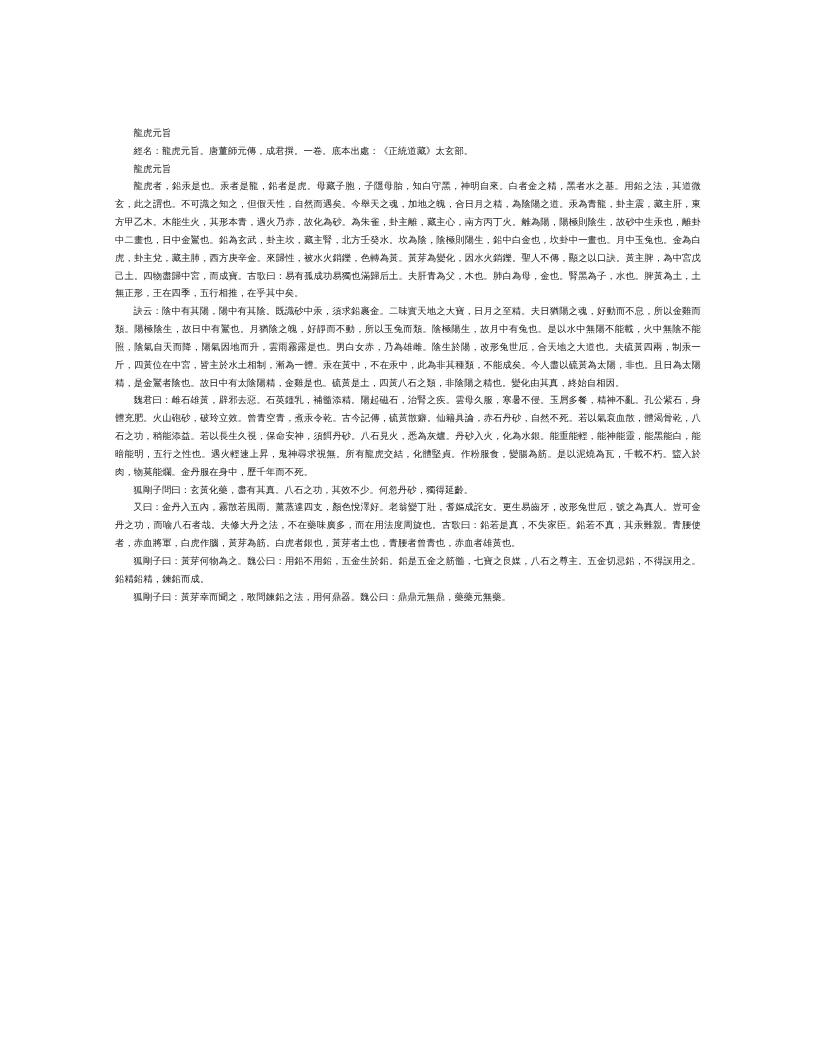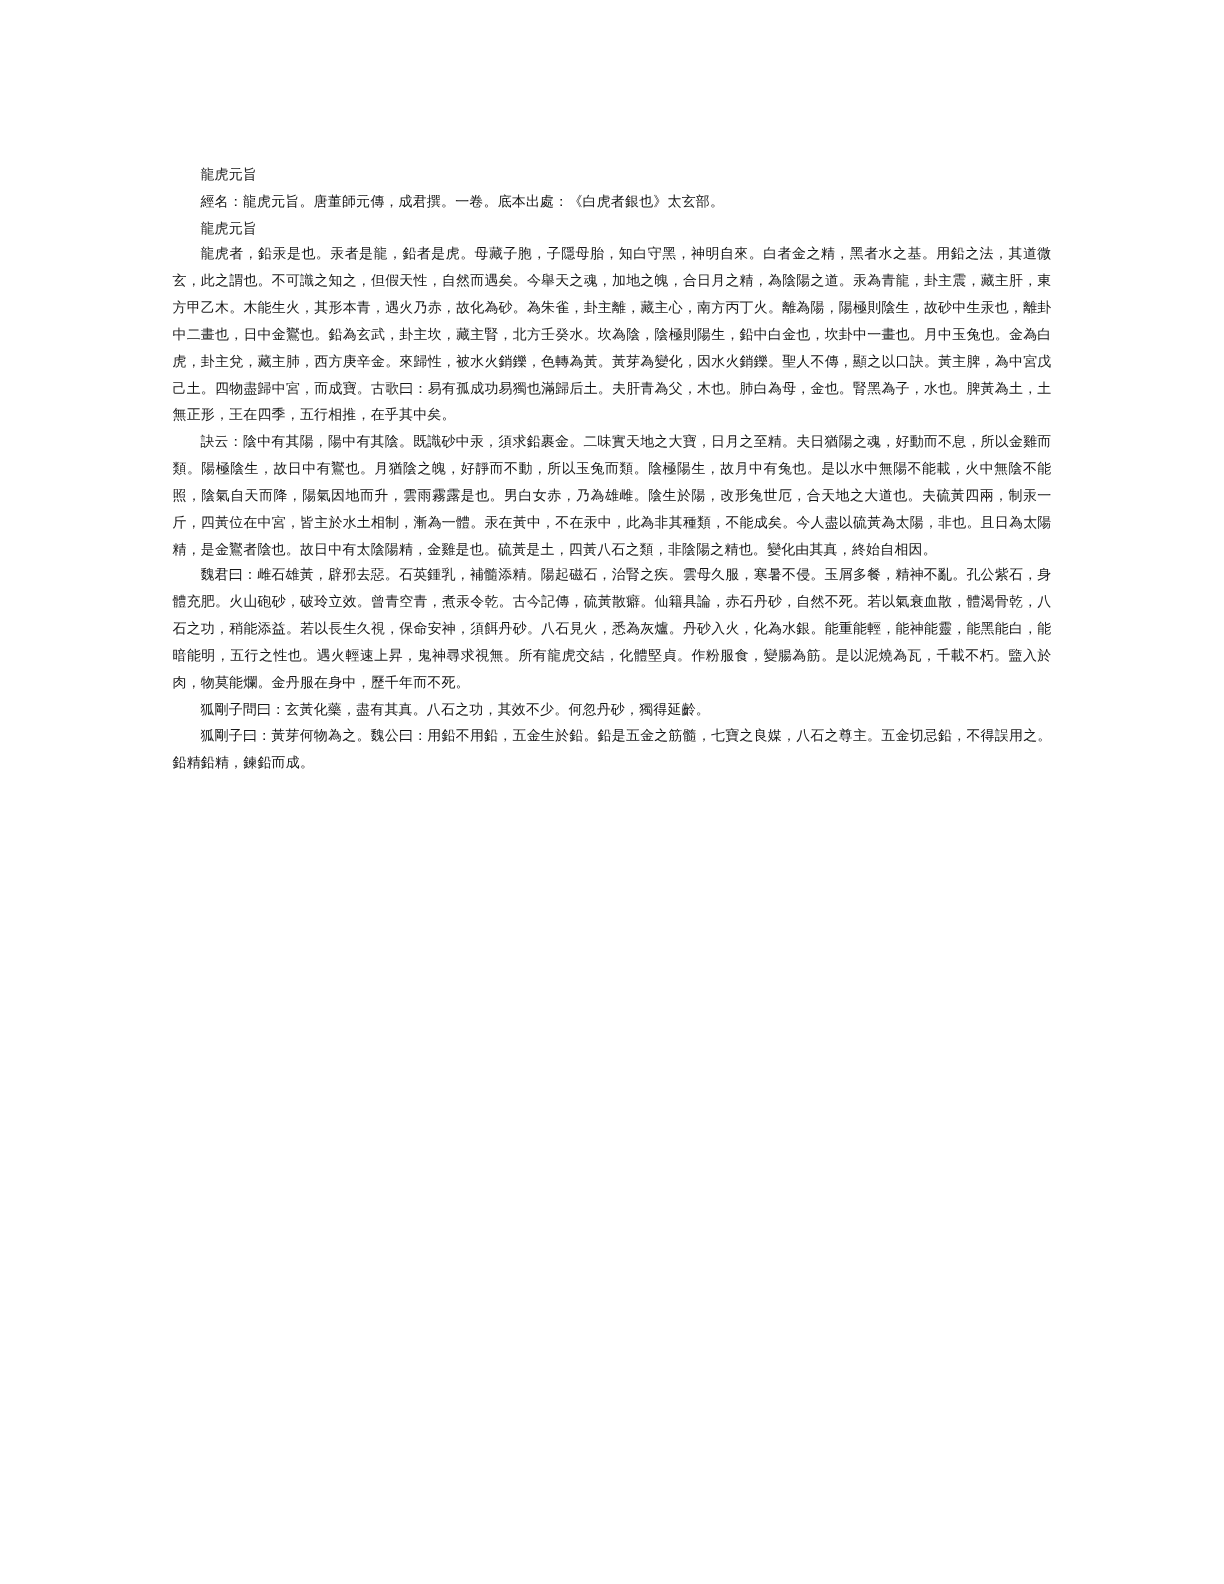--- a/index.html
+++ b/index.html
@@ -25,7 +25,7 @@
   .text-block {
     position: absolute;
     left: 115px;
-    top: 108px;
+    top: 124px;
     width: 586px;
   }
   

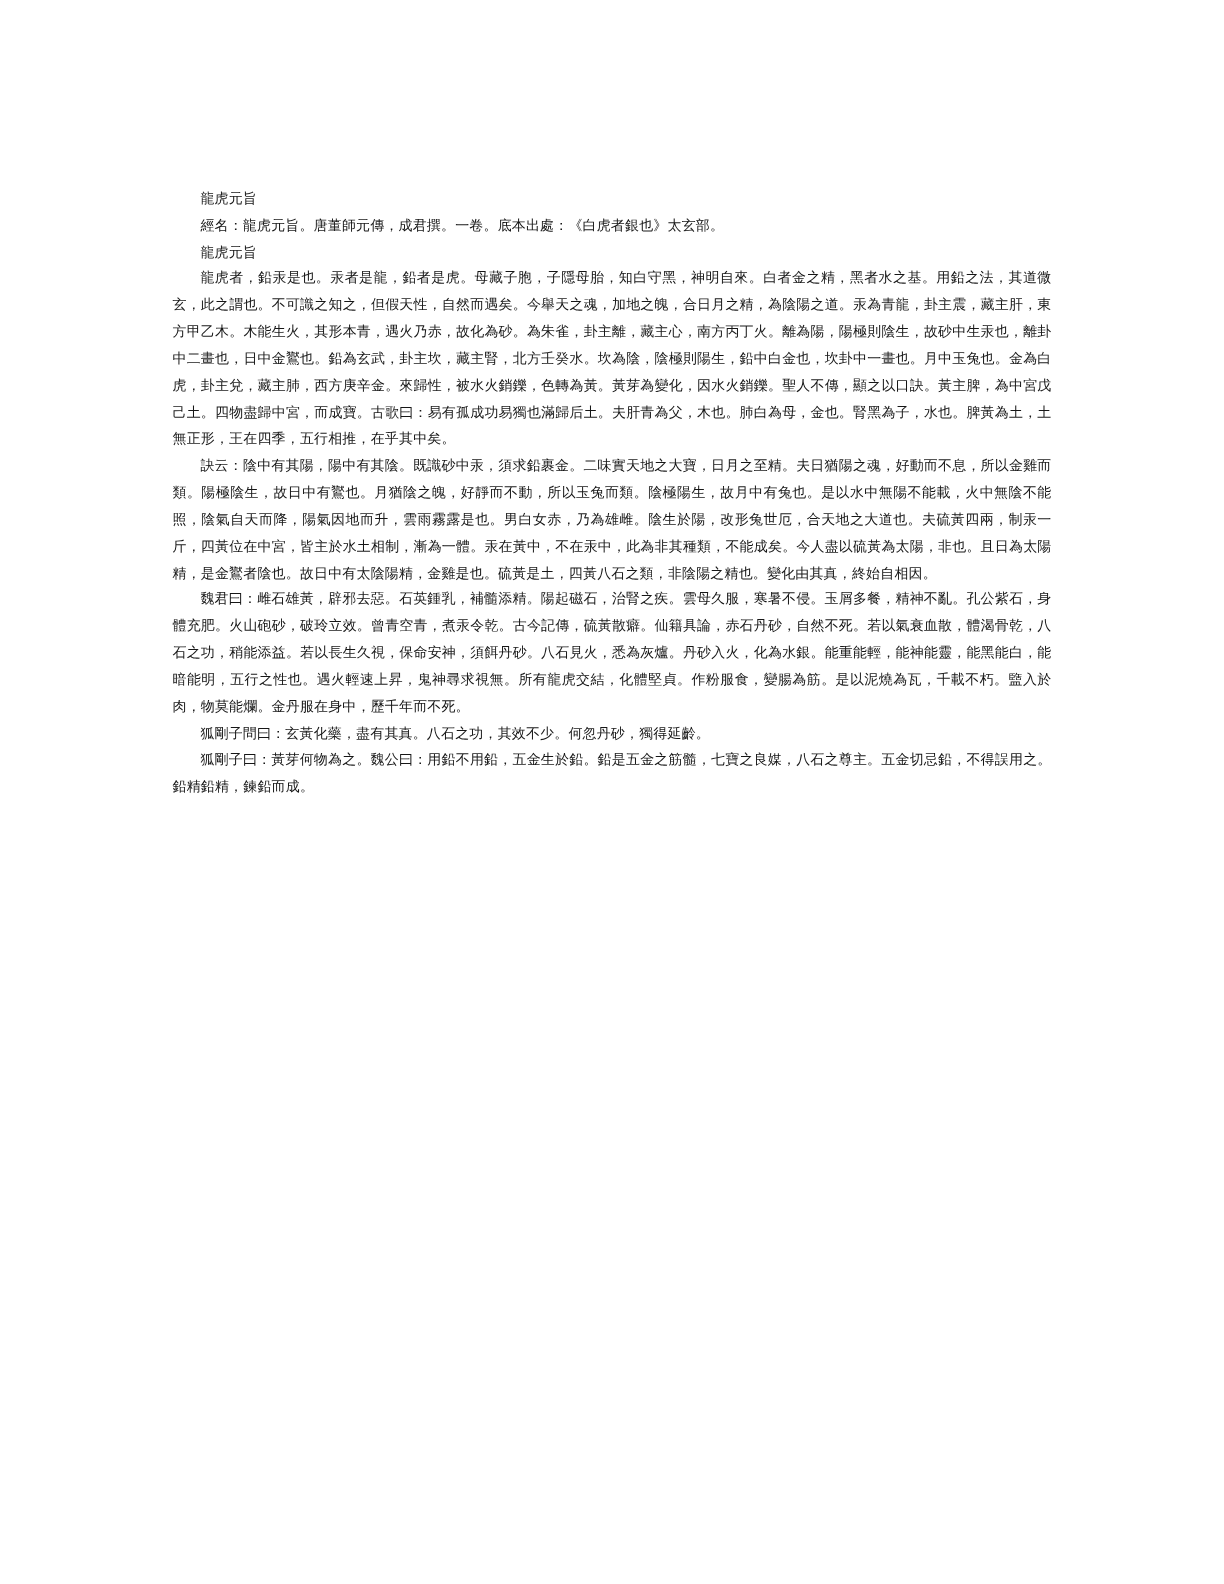--- a/index.html
+++ b/index.html
@@ -57,7 +57,7 @@
   <div class="text-block">
 
     <div class="para indent1">龍虎元旨</div>
-    <div class="para indent1">經名：龍虎元旨。唐董師元傳，成君撰。一卷。底本出處：《白虎者銀也》太玄部。</div>
+    <div class="para indent1">經名：龍虎元旨。唐董師元傳，成君撰。一卷。底本出處：《正統道藏》太玄部。</div>
     <div class="para indent1">龍虎元旨</div>
 
     <div class="para last-line-left">龍虎者，鉛汞是也。汞者是龍，鉛者是虎。母藏子胞，子隱母胎，知白守黑，神明自來。白者金之精，黑者水之基。用鉛之法，其道微玄，此之謂也。不可識之知之，但假天性，自然而遇矣。今舉天之魂，加地之魄，合日月之精，為陰陽之道。汞為青龍，卦主震，藏主肝，東方甲乙木。木能生火，其形本青，遇火乃赤，故化為砂。為朱雀，卦主離，藏主心，南方丙丁火。離為陽，陽極則陰生，故砂中生汞也，離卦中二畫也，日中金鸑也。鉛為玄武，卦主坎，藏主腎，北方壬癸水。坎為陰，陰極則陽生，鉛中白金也，坎卦中一畫也。月中玉兔也。金為白虎，卦主兌，藏主肺，西方庚辛金。來歸性，被水火銷鑠，色轉為黃。黃芽為變化，因水火銷鑠。聖人不傳，顯之以口訣。黃主脾，為中宮戊己土。四物盡歸中宮，而成寶。古歌曰：易有孤成功易獨也滿歸后土。夫肝青為父，木也。肺白為母，金也。腎黑為子，水也。脾黃為土，土無正形，王在四季，五行相推，在乎其中矣。</div>

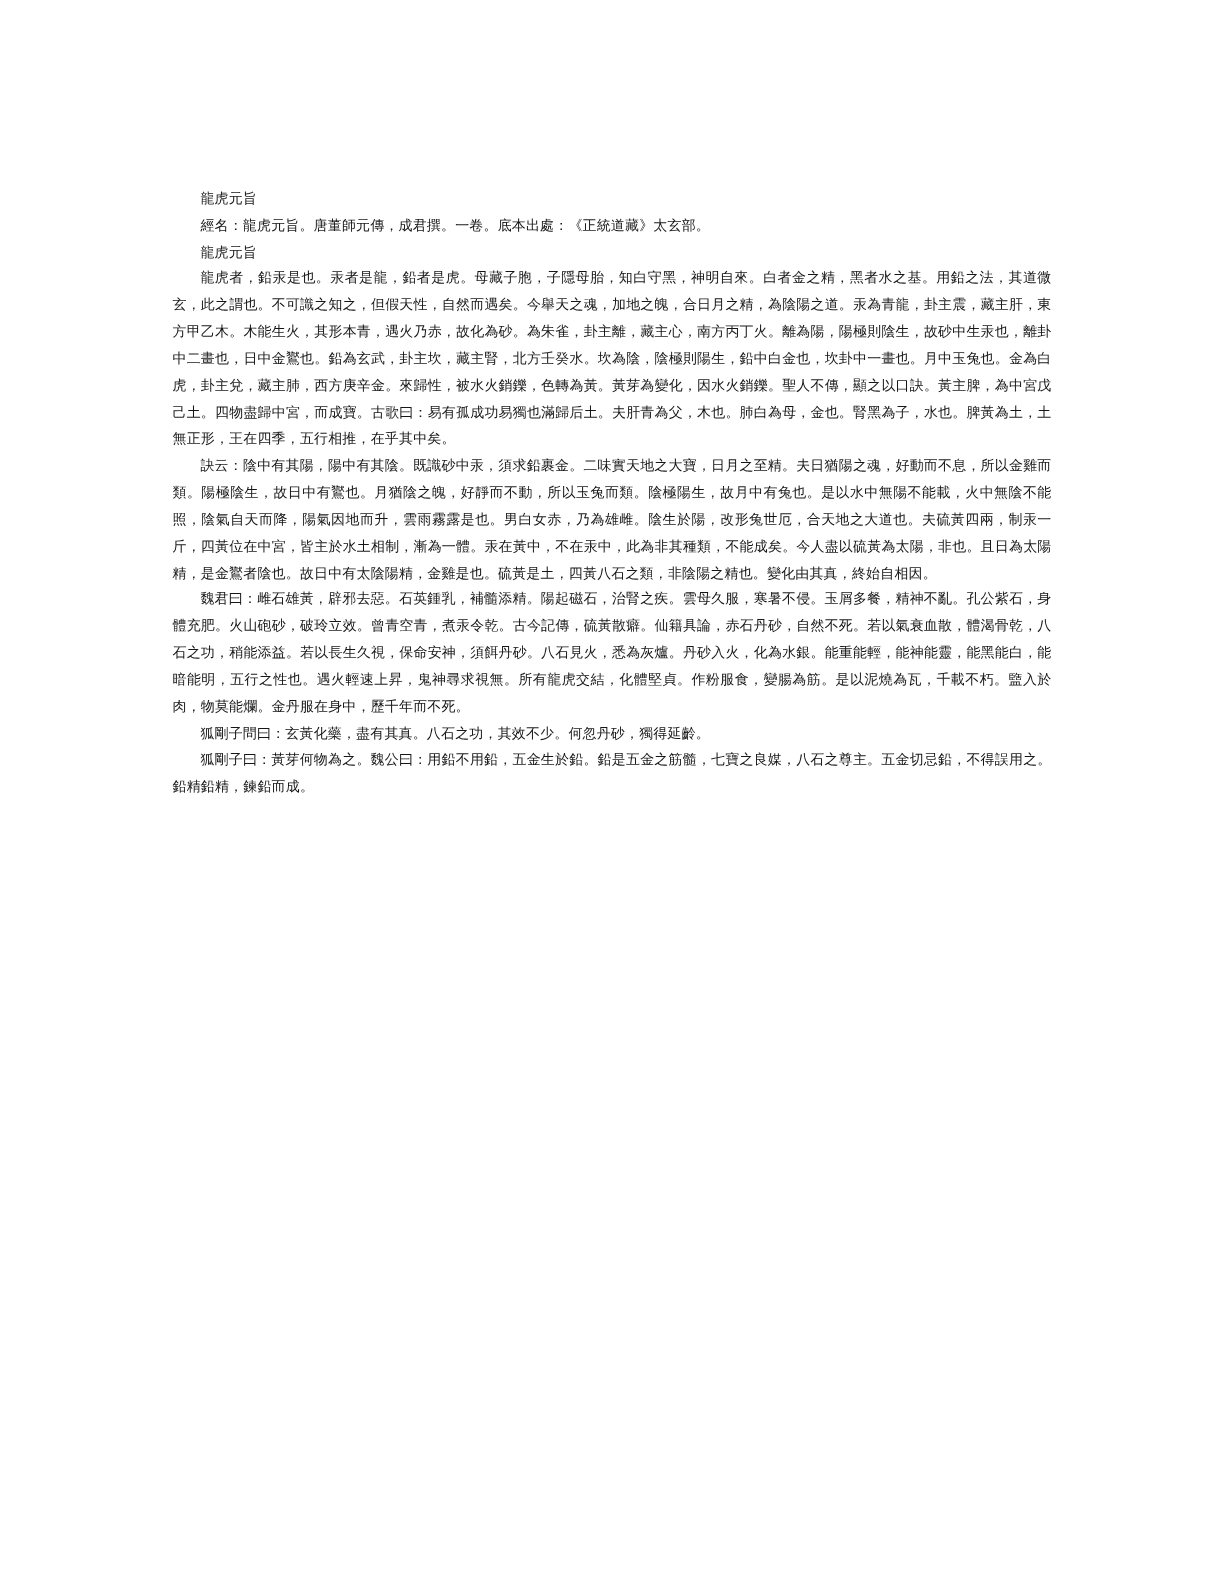--- a/index.html
+++ b/index.html
@@ -64,6 +64,7 @@
     <div class="para last-line-left">訣云：陰中有其陽，陽中有其陰。既識砂中汞，須求鉛裹金。二味實天地之大寶，日月之至精。夫日猶陽之魂，好動而不息，所以金雞而類。陽極陰生，故日中有鸑也。月猶陰之魄，好靜而不動，所以玉兔而類。陰極陽生，故月中有兔也。是以水中無陽不能載，火中無陰不能照，陰氣自天而降，陽氣因地而升，雲雨霧露是也。男白女赤，乃為雄雌。陰生於陽，改形兔世厄，合天地之大道也。夫硫黃四兩，制汞一斤，四黃位在中宮，皆主於水土相制，漸為一體。汞在黃中，不在汞中，此為非其種類，不能成矣。今人盡以硫黃為太陽，非也。且日為太陽精，是金鸑者陰也。故日中有太陰陽精，金雞是也。硫黃是土，四黃八石之類，非陰陽之精也。變化由其真，終始自相因。</div>
     <div class="para last-line-left">魏君曰：雌石雄黃，辟邪去惡。石英鍾乳，補髓添精。陽起磁石，治腎之疾。雲母久服，寒暑不侵。玉屑多餐，精神不亂。孔公紫石，身體充肥。火山砲砂，破玲立效。曾青空青，煮汞令乾。古今記傳，硫黃散癖。仙籍具論，赤石丹砂，自然不死。若以氣衰血散，體渴骨乾，八石之功，稍能添益。若以長生久視，保命安神，須餌丹砂。八石見火，悉為灰爐。丹砂入火，化為水銀。能重能輕，能神能靈，能黑能白，能暗能明，五行之性也。遇火輕速上昇，鬼神尋求視無。所有龍虎交結，化體堅貞。作粉服食，變腸為筋。是以泥燒為瓦，千載不朽。盬入於肉，物莫能爛。金丹服在身中，歷千年而不死。</div>
     <div class="para last-line-left">狐剛子問曰：玄黃化藥，盡有其真。八石之功，其效不少。何忽丹砂，獨得延齡。</div>
+    <div class="para last-line-left">又曰：金丹入五內，霧散若風雨。薰蒸達四支，顏色悅澤好。老翁變丁壯，耆嫗成詫女。更生易齒牙，改形兔世厄，號之為真人。豈可金丹之功，而喻八石者哉。夫修大丹之法，不在藥味廣多，而在用法度周旋也。古歌曰：鉛若是真，不失家臣。鉛若不真，其汞難親。青腰使者，赤血將軍，白虎作腦，黃芽為筋。白虎者銀也，黃芽者土也，青腰者曾青也，赤血者雄黃也。</div>
     <div class="para last-line-left">狐剛子曰：黃芽何物為之。魏公曰：用鉛不用鉛，五金生於鉛。鉛是五金之筋髓，七寶之良媒，八石之尊主。五金切忌鉛，不得誤用之。鉛精鉛精，鍊鉛而成。</div>
 
   </div>

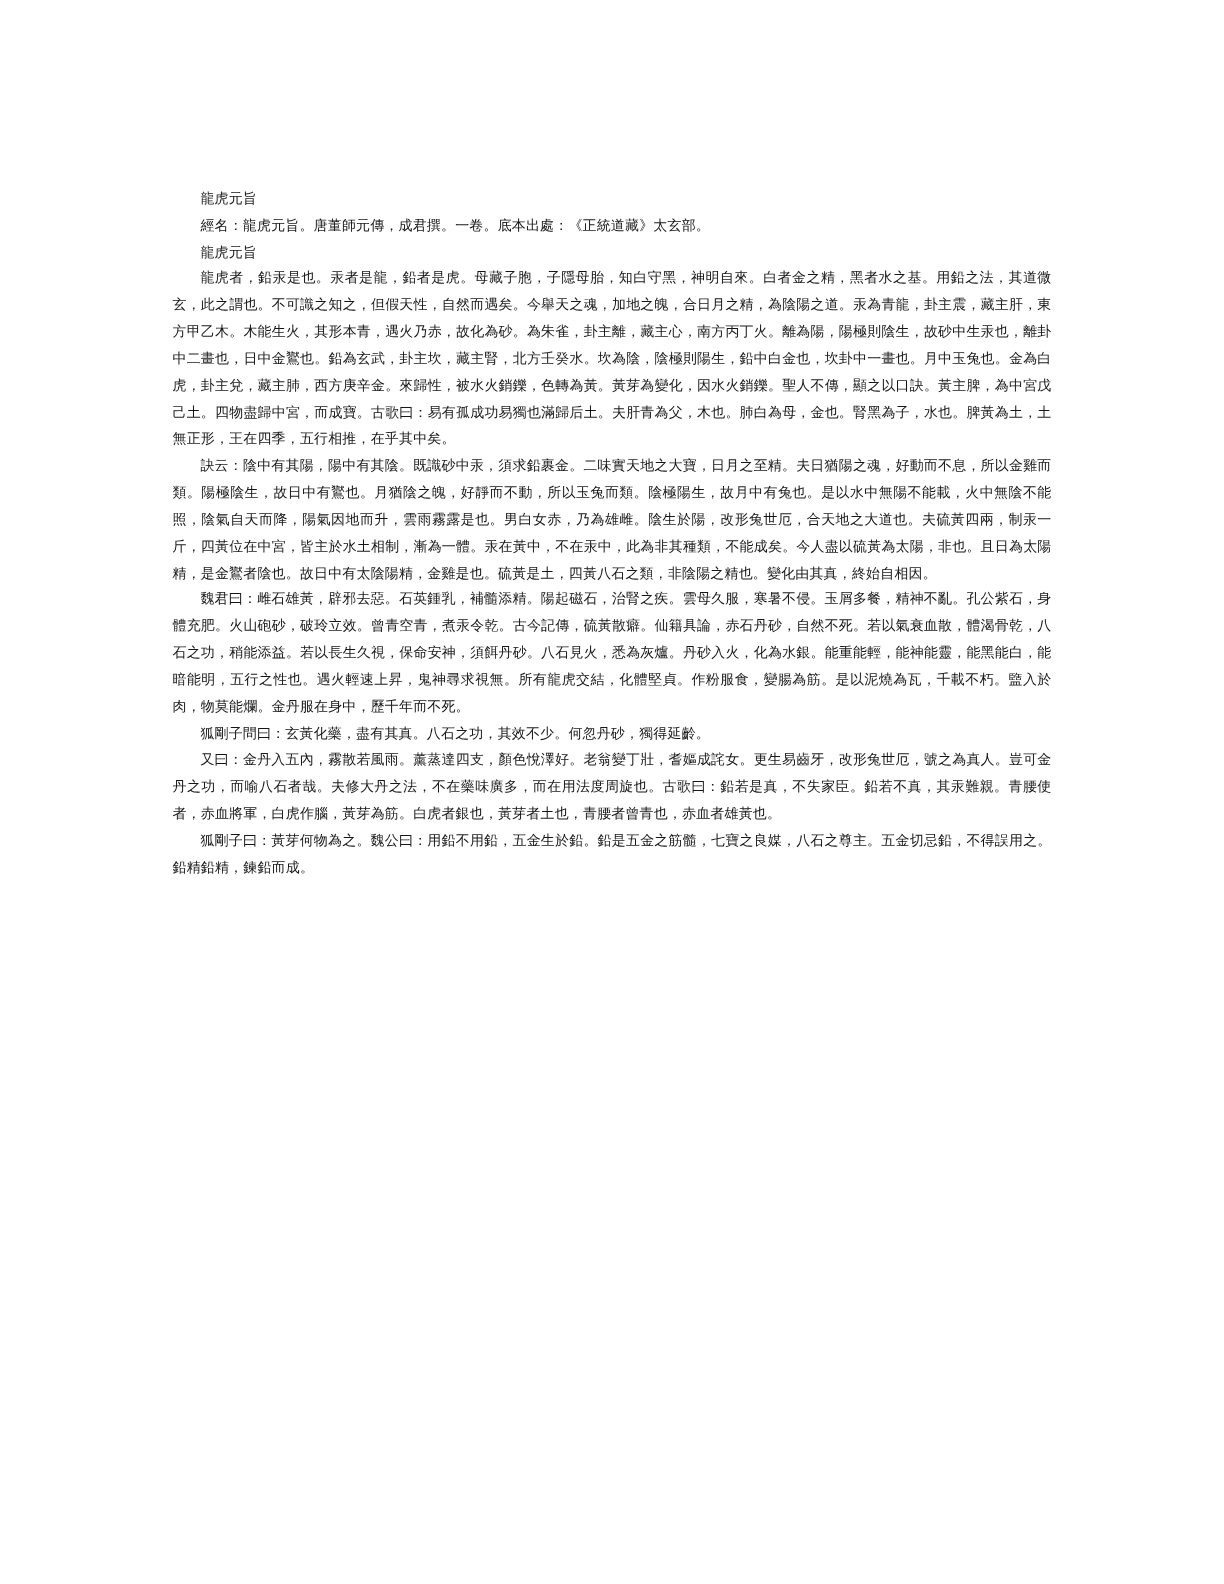--- a/index.html
+++ b/index.html
@@ -66,6 +66,7 @@
     <div class="para last-line-left">狐剛子問曰：玄黃化藥，盡有其真。八石之功，其效不少。何忽丹砂，獨得延齡。</div>
     <div class="para last-line-left">又曰：金丹入五內，霧散若風雨。薰蒸達四支，顏色悅澤好。老翁變丁壯，耆嫗成詫女。更生易齒牙，改形兔世厄，號之為真人。豈可金丹之功，而喻八石者哉。夫修大丹之法，不在藥味廣多，而在用法度周旋也。古歌曰：鉛若是真，不失家臣。鉛若不真，其汞難親。青腰使者，赤血將軍，白虎作腦，黃芽為筋。白虎者銀也，黃芽者土也，青腰者曾青也，赤血者雄黃也。</div>
     <div class="para last-line-left">狐剛子曰：黃芽何物為之。魏公曰：用鉛不用鉛，五金生於鉛。鉛是五金之筋髓，七寶之良媒，八石之尊主。五金切忌鉛，不得誤用之。鉛精鉛精，鍊鉛而成。</div>
+    <div class="para last-line-left">狐剛子曰：黃芽幸而聞之，敢問鍊鉛之法，用何鼎器。魏公曰：鼎鼎元無鼎，藥藥元無藥。</div>
 
   </div>
 </div>

